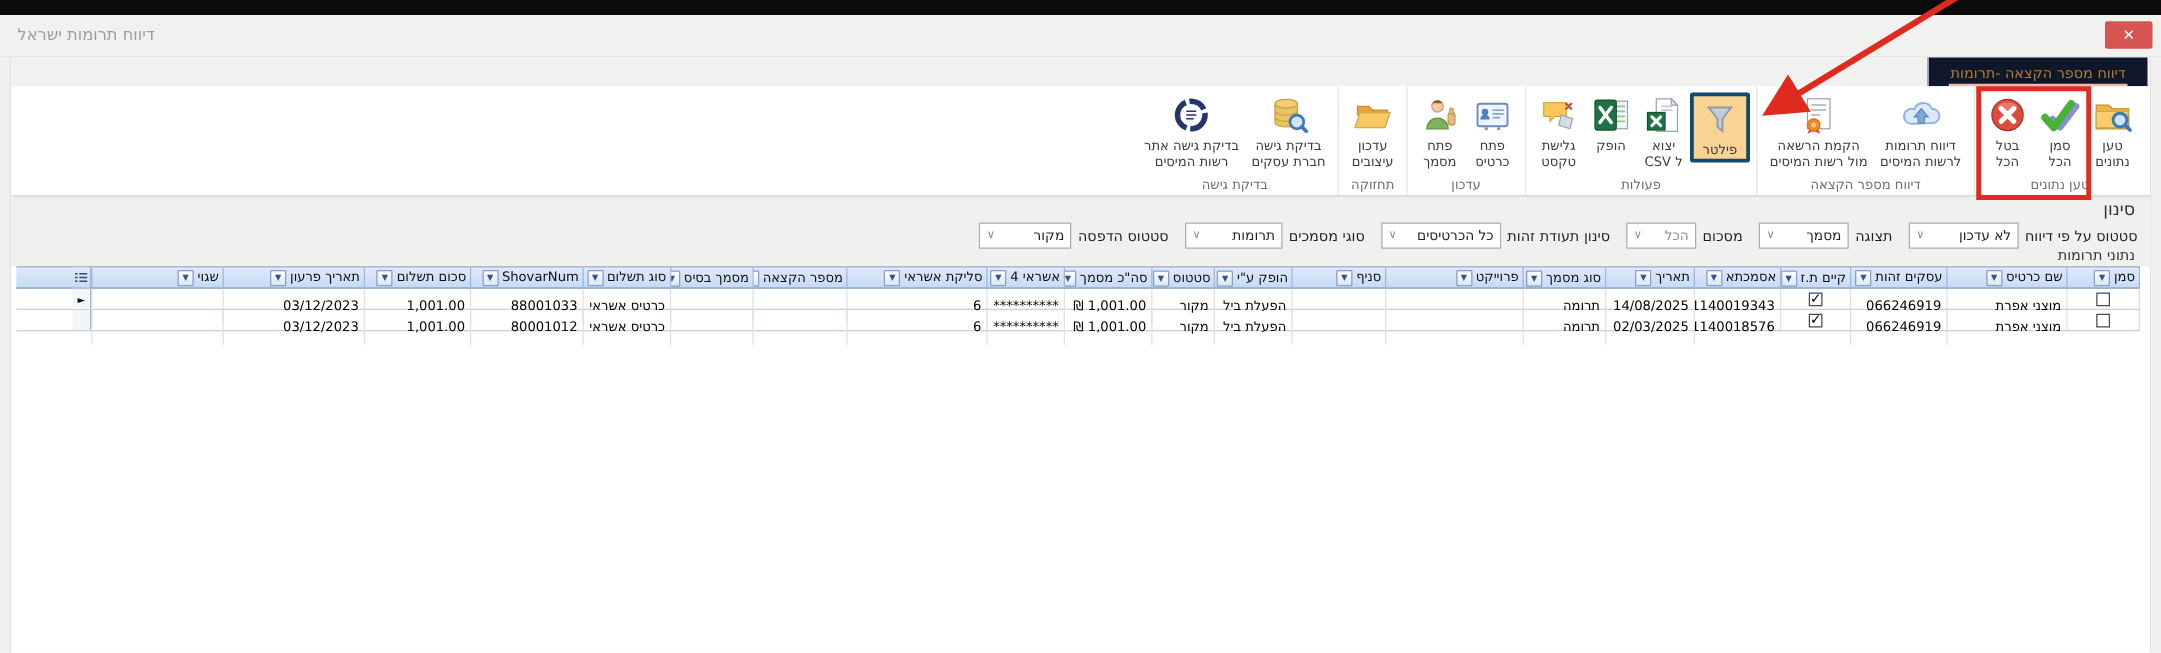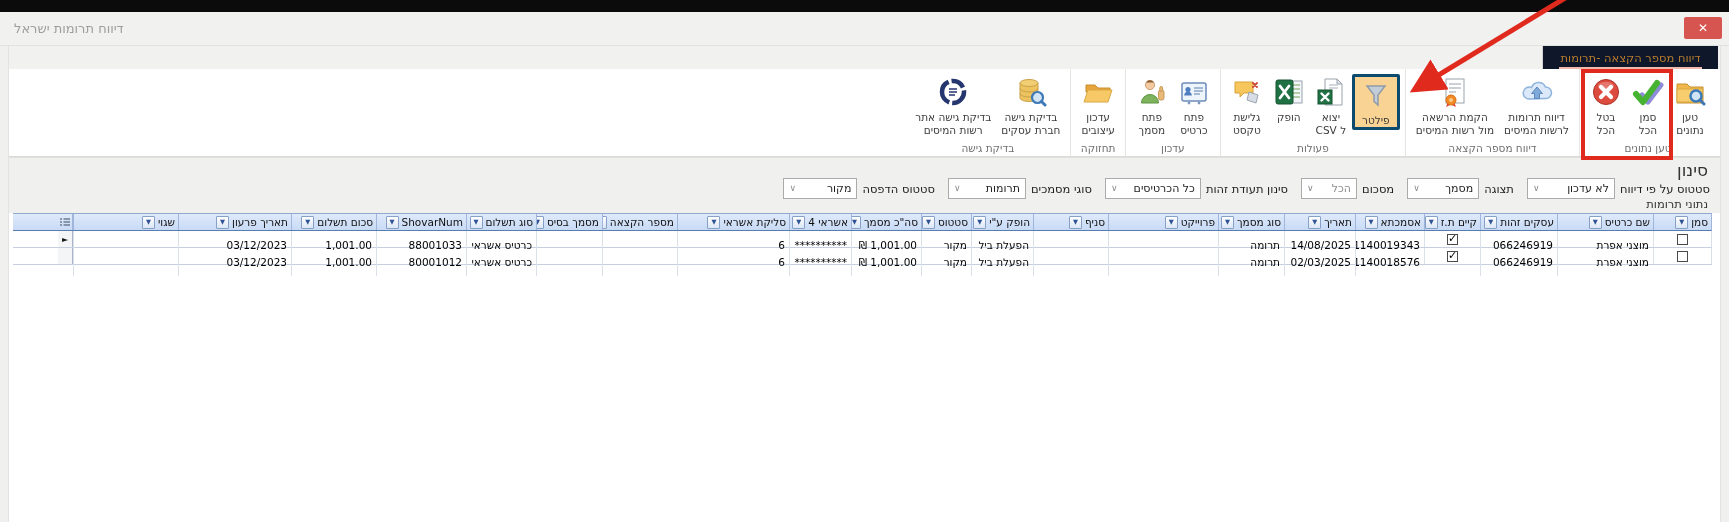--- a/index.html
+++ b/index.html
@@ -37,7 +37,7 @@
                     border:4px solid #e12a1e; pointer-events:none; }
 
   .filters { position:absolute; left:0; top:111px; width:100%; height:56px; background:#f0f0ef; border-top:1px solid #e0e0df; }
-  .f-title { position:absolute; top:2px; right:12px; font-size:17px; color:#333; direction:rtl; }
+  .f-title { position:absolute; top:2px; right:12px; font-size:14px; color:#333; direction:rtl; }
   .f-row { position:absolute; top:20px; right:10px; display:flex; direction:rtl; gap:13px; align-items:center; }
   .f-field { display:flex; align-items:center; gap:5px; font-size:11.5px; color:#1f1f1f; direction:rtl; }
   .f-box { background:#fff; border:1px solid #ababab; height:21px; display:flex; align-items:center;

